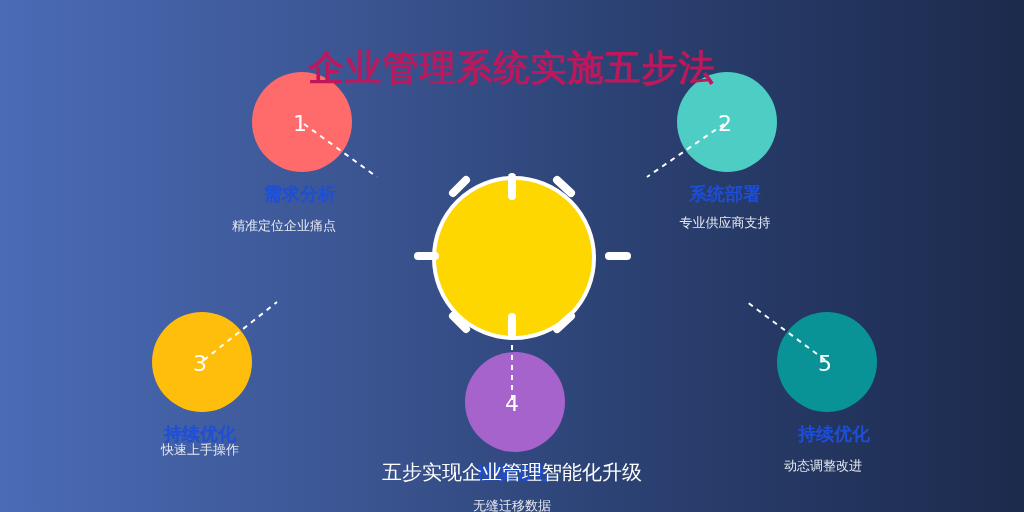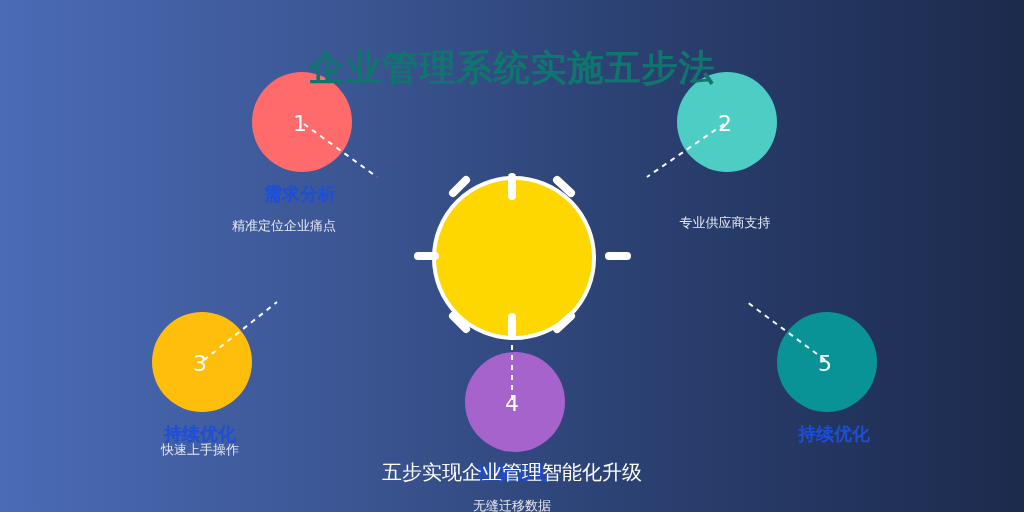--- a/index.html
+++ b/index.html
@@ -12,7 +12,7 @@
   .canvas { position: absolute; left: 0; top: 0; width: 1024px; height: 512px; }
   .title {
     position: absolute; left: 0; width: 1024px; top: 44px;
-    text-align: center; font-size: 36px; font-weight: bold; color: #0f766e;
+    text-align: center; font-size: 36px; font-weight: bold; color: #be185d;
     letter-spacing: 1px;
   }
   .step-title {

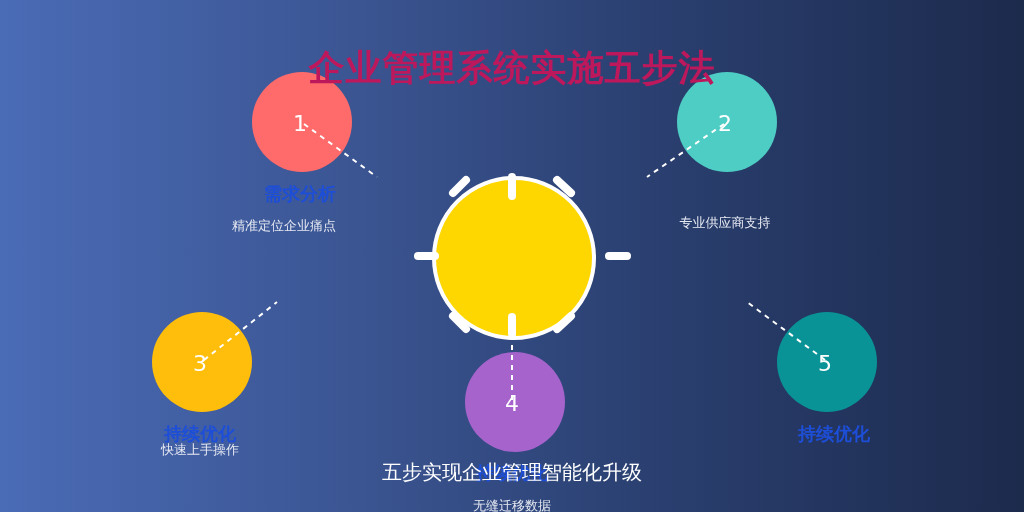--- a/index.html
+++ b/index.html
@@ -76,6 +76,7 @@
   <div class="step-title" style="left:200px; top:182px;">需求分析</div>
   <div class="step-desc" style="left:184px; top:217px;">精准定位企业痛点</div>
 
+  <div class="step-title" style="left:625px; top:182px;">系统部署</div>
   <div class="step-desc" style="left:625px; top:214px;">专业供应商支持</div>
 
   <div class="step-title" style="left:100px; top:422px;">持续优化</div>

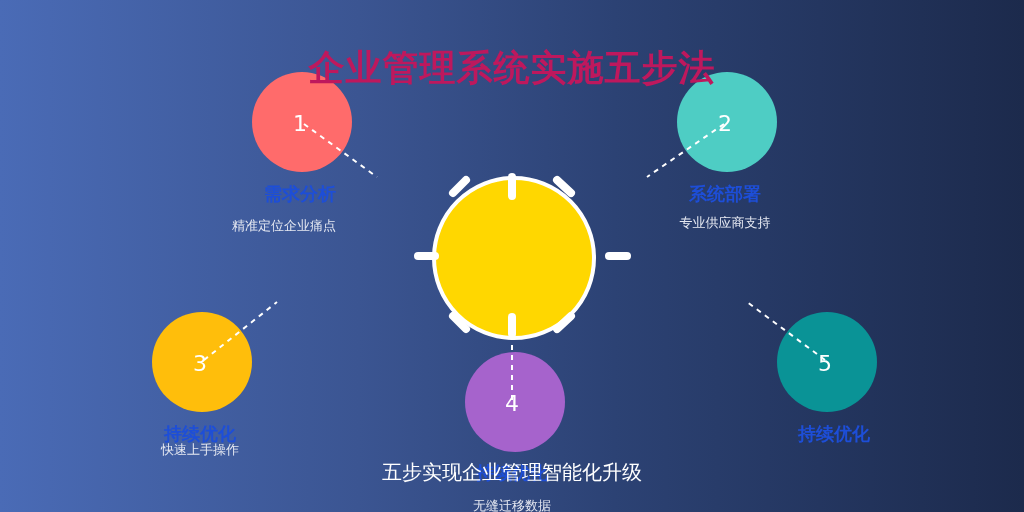--- a/index.html
+++ b/index.html
@@ -86,6 +86,7 @@
   <div class="step-desc" style="left:412px; top:497px;">无缝迁移数据</div>
 
   <div class="step-title" style="left:734px; top:422px;">持续优化</div>
+  <div class="step-desc" style="left:723px; top:457px;">动态调整改进</div>
 
   <div class="center-caption">五步实现企业管理智能化升级</div>
 </div>

